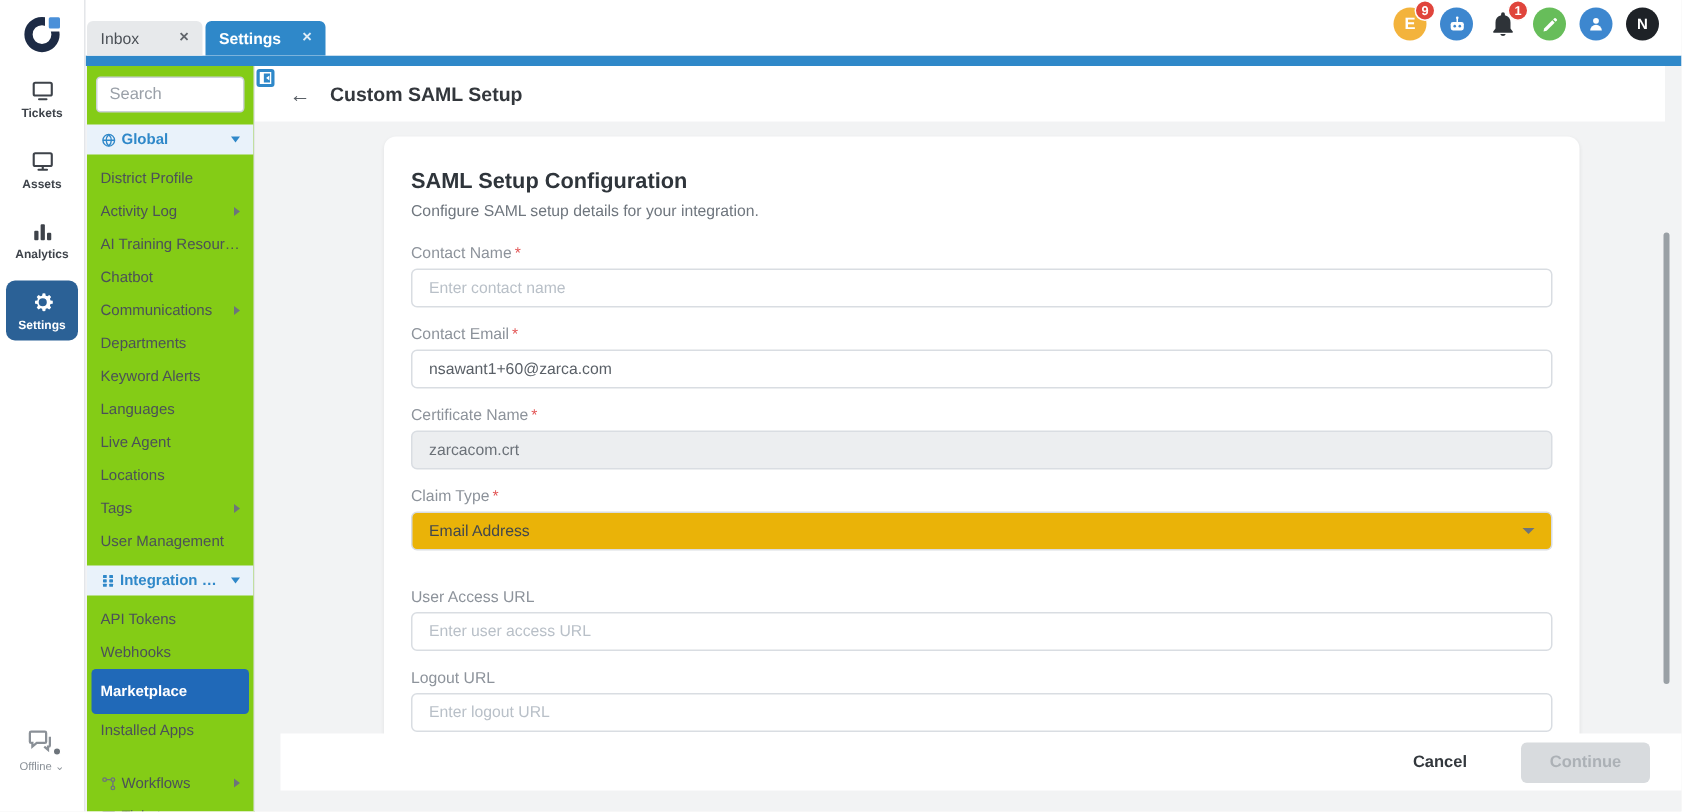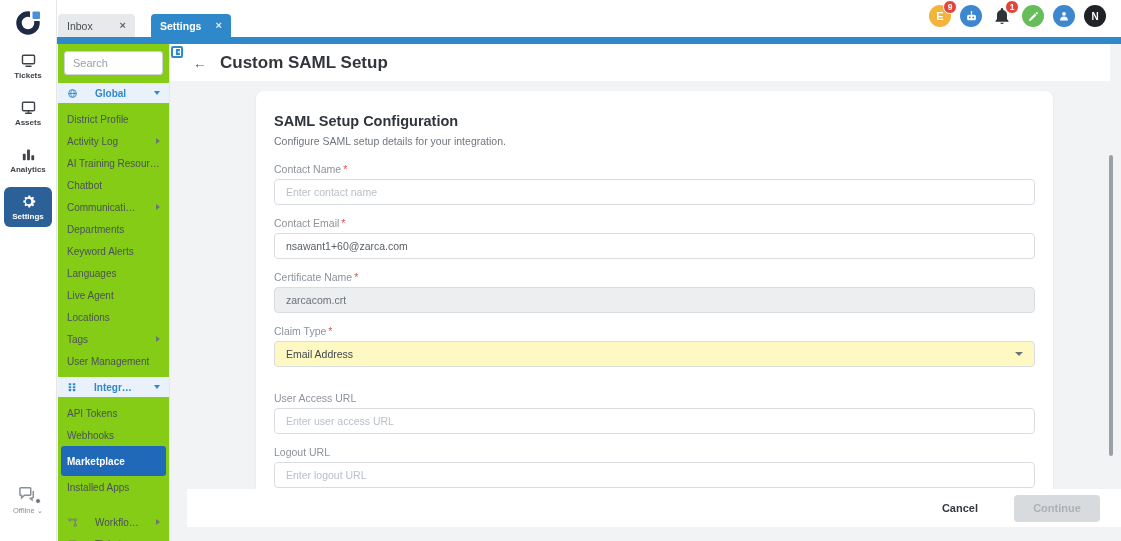--- a/index.html
+++ b/index.html
@@ -30,7 +30,7 @@
 
   
   .topbar { position:absolute; left:57px; top:0; right:0; height:37px; background:#fff; z-index:5; }
-  .tabs { position:absolute; left:1px; bottom:0; display:flex; gap:16px; }
+  .tabs { position:absolute; left:1px; bottom:0; display:flex; gap:2px; }
   .tab { height:23px; min-width:77px; padding:0 9px; display:flex; align-items:center; justify-content:space-between;
          border-radius:4px 4px 0 0; font-size:10.5px; cursor:pointer; }
   .tab.inactive { background:#e7e9eb; color:#4a4f55; }

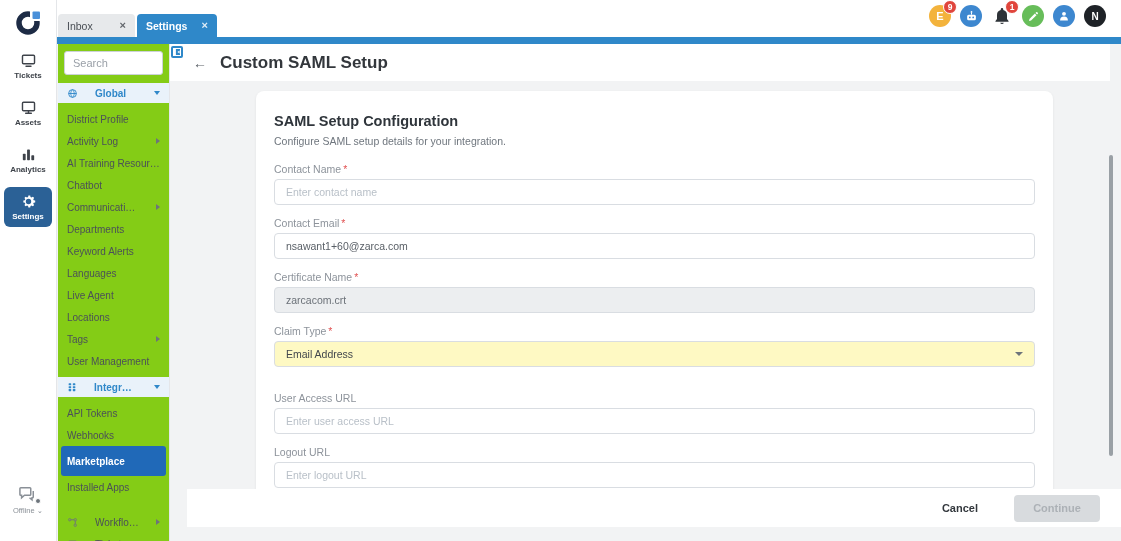--- a/index.html
+++ b/index.html
@@ -77,7 +77,7 @@
   .page-header { position:absolute; left:0; top:0; width:940px; height:37px; background:#fff;
                  display:flex; align-items:center; gap:13px; padding-left:23px; }
   .back-arrow { font-size:14px; color:#5a6067; cursor:pointer; line-height:1; }
-  .page-title { font-size:17px; font-weight:bold; color:#33373c; }
+  .page-title { font-size:13px; font-weight:bold; color:#33373c; }
 
   .card { position:absolute; left:73px; top:47px; width:797px; background:#fff; border-radius:8px;
           box-shadow:0 1px 3px rgba(0,0,0,.07); padding:22px 18px 18px 18px;margin-left:13px; }

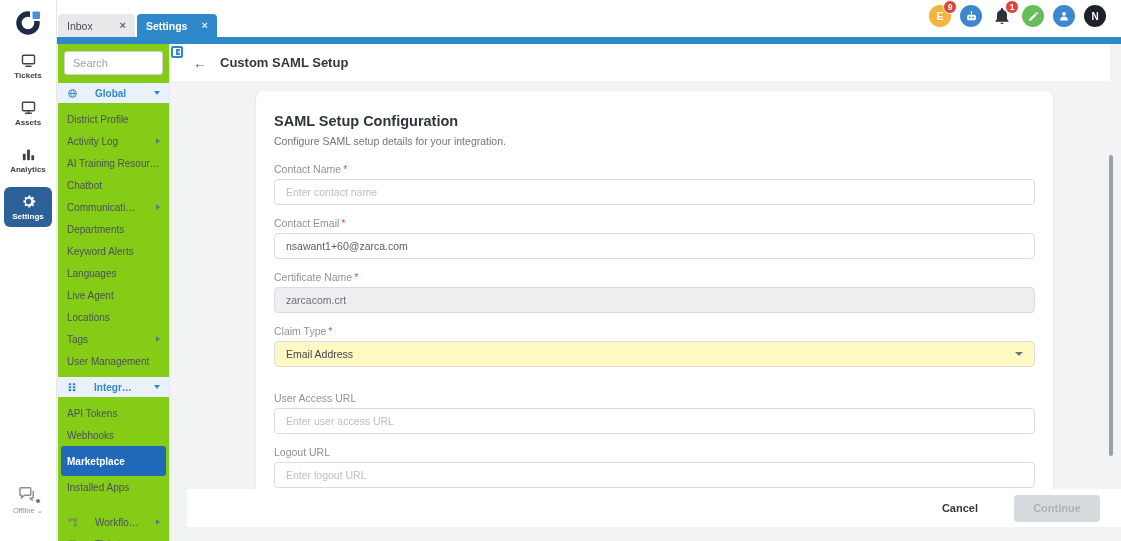--- a/index.html
+++ b/index.html
@@ -59,7 +59,7 @@
   .search-box input { width:100%; height:24px; border:1px solid #ccd2d8; border-radius:3px; padding:0 8px;
                       font-size:11px; color:#555a60; font-family:inherit; outline:none; }
   .search-box input::placeholder { color:#9aa0a8; }
-  .side-item { height:22px; display:flex; align-items:center; gap:17px; padding:0 9px; font-size:10px;
+  .side-item { height:22px; display:flex; align-items:center; gap:3px; padding:0 9px; font-size:10px;
                color:#4b5158; cursor:pointer; white-space:nowrap; }
   .side-item .grow { flex:1; overflow:hidden; text-overflow:ellipsis; }
   .side-header { background:#e9f2fa; color:#2f88c9; font-weight:bold; height:20px; margin:5px 0; }

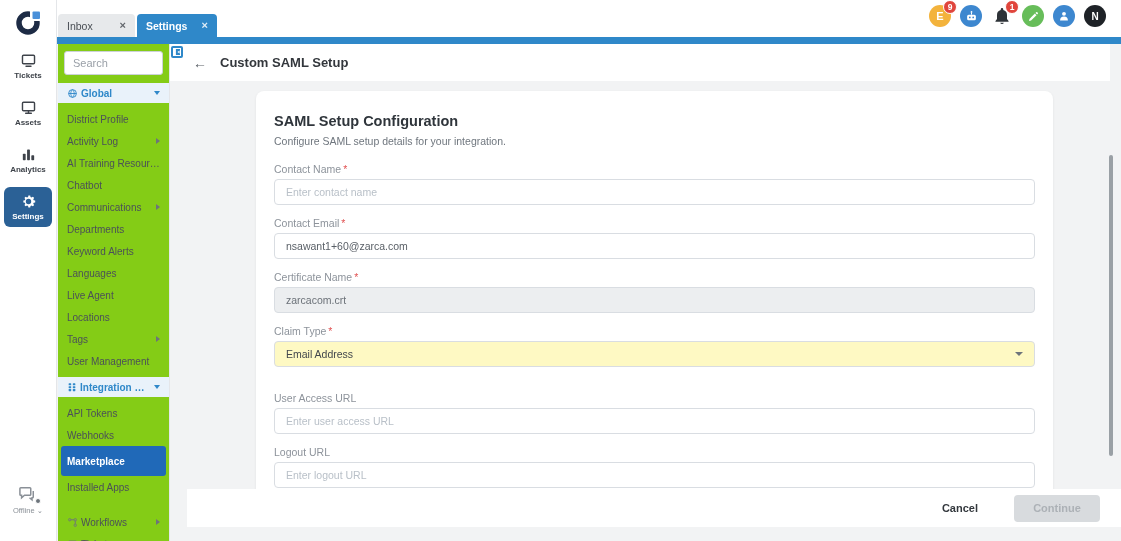--- a/index.html
+++ b/index.html
@@ -91,7 +91,7 @@
   .tinput::placeholder { color:#b9c0c8; }
   .tinput[disabled] { background:#eceef0; color:#6b7178; }
   .selectbox { width:100%; height:26px; border:1px solid #d9dde2; border-radius:4px; padding:0 11px;
-               font-size:10.5px; color:#42474d; background:#fef9c3; display:flex; align-items:center;
+               font-size:10.5px; color:#42474d; background:#eab308; display:flex; align-items:center;
                justify-content:space-between; cursor:pointer; }
   .sel-caret { width:0; height:0; border-left:4px solid transparent; border-right:4px solid transparent;
                border-top:4.5px solid #6d747b; }

